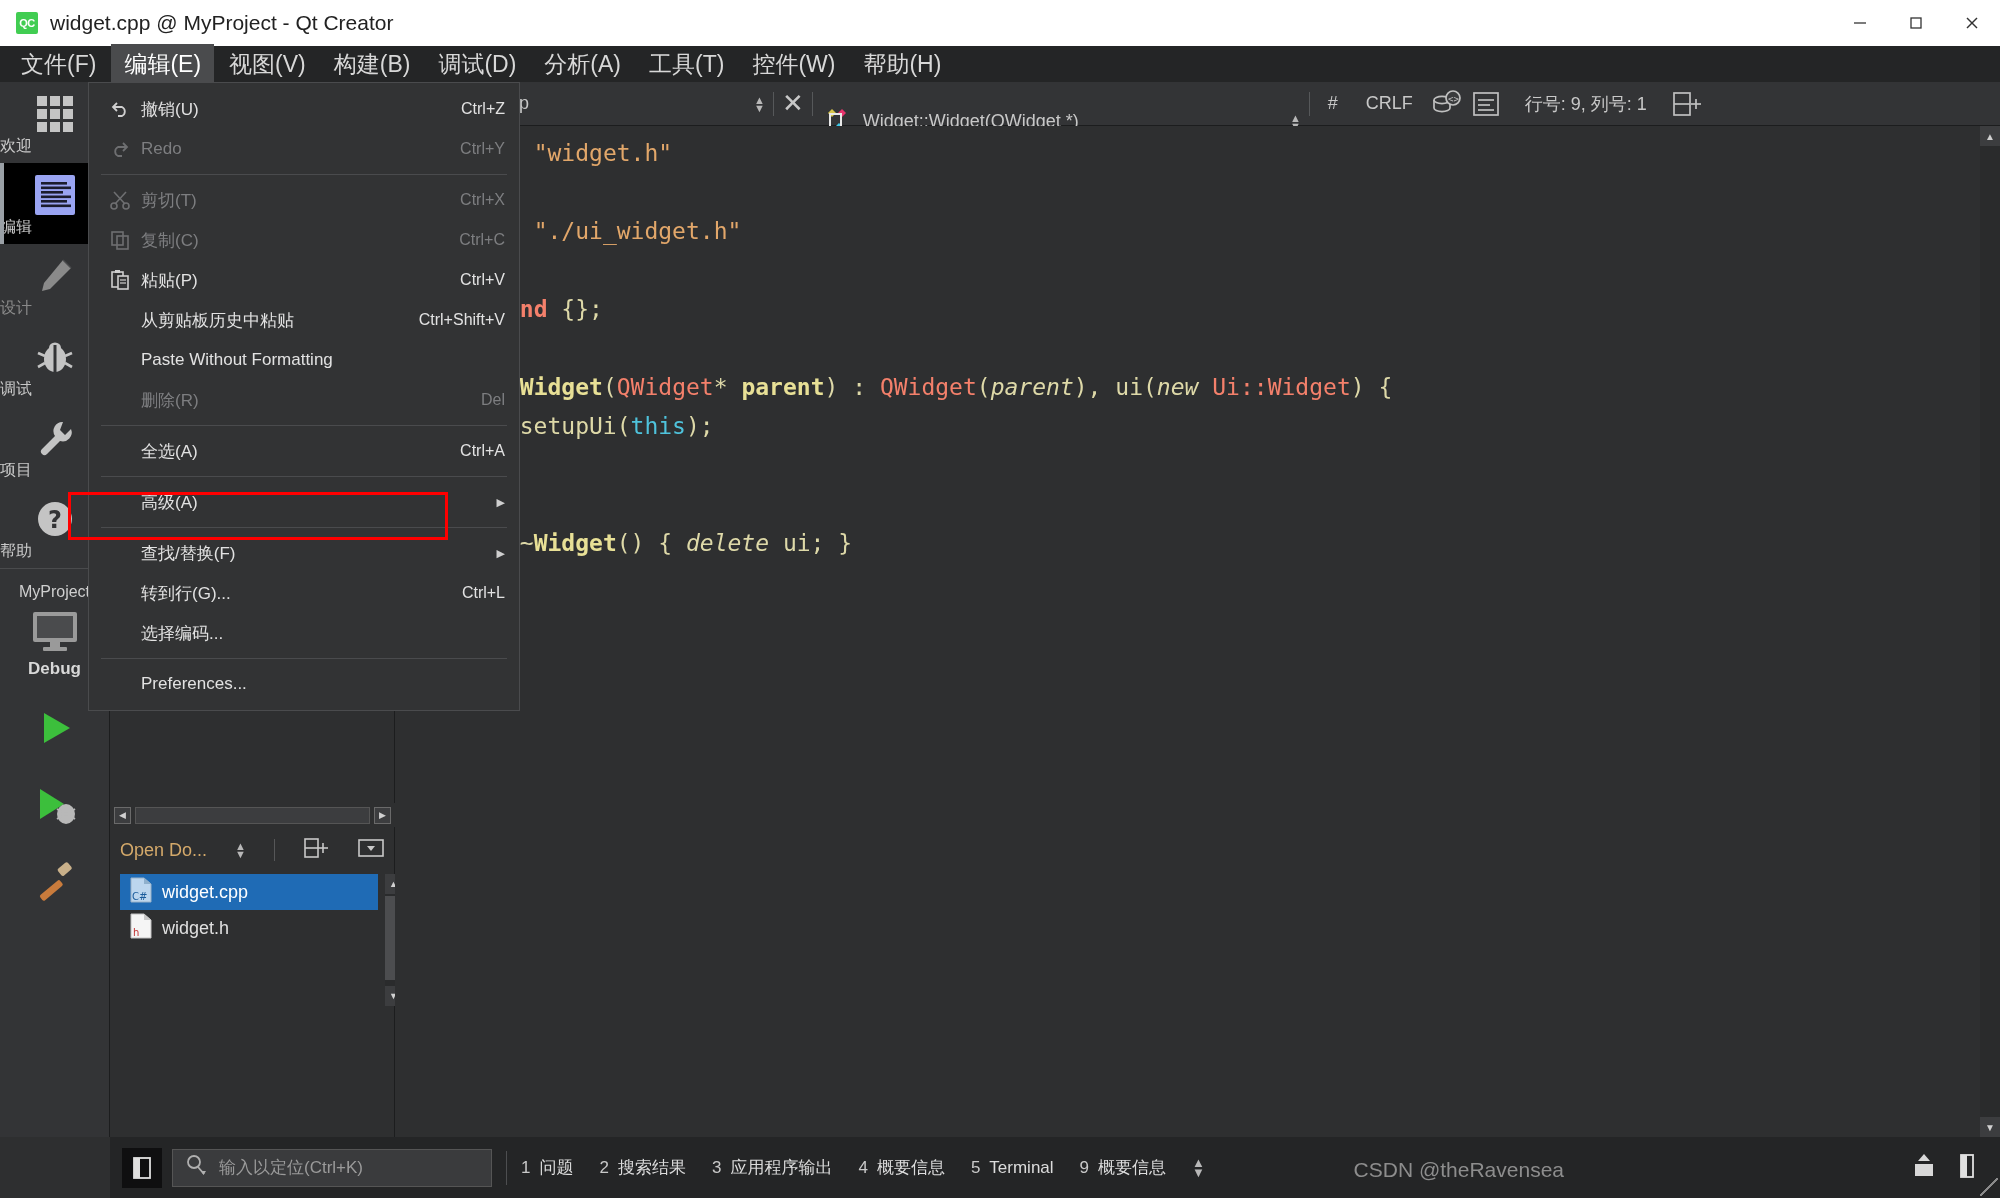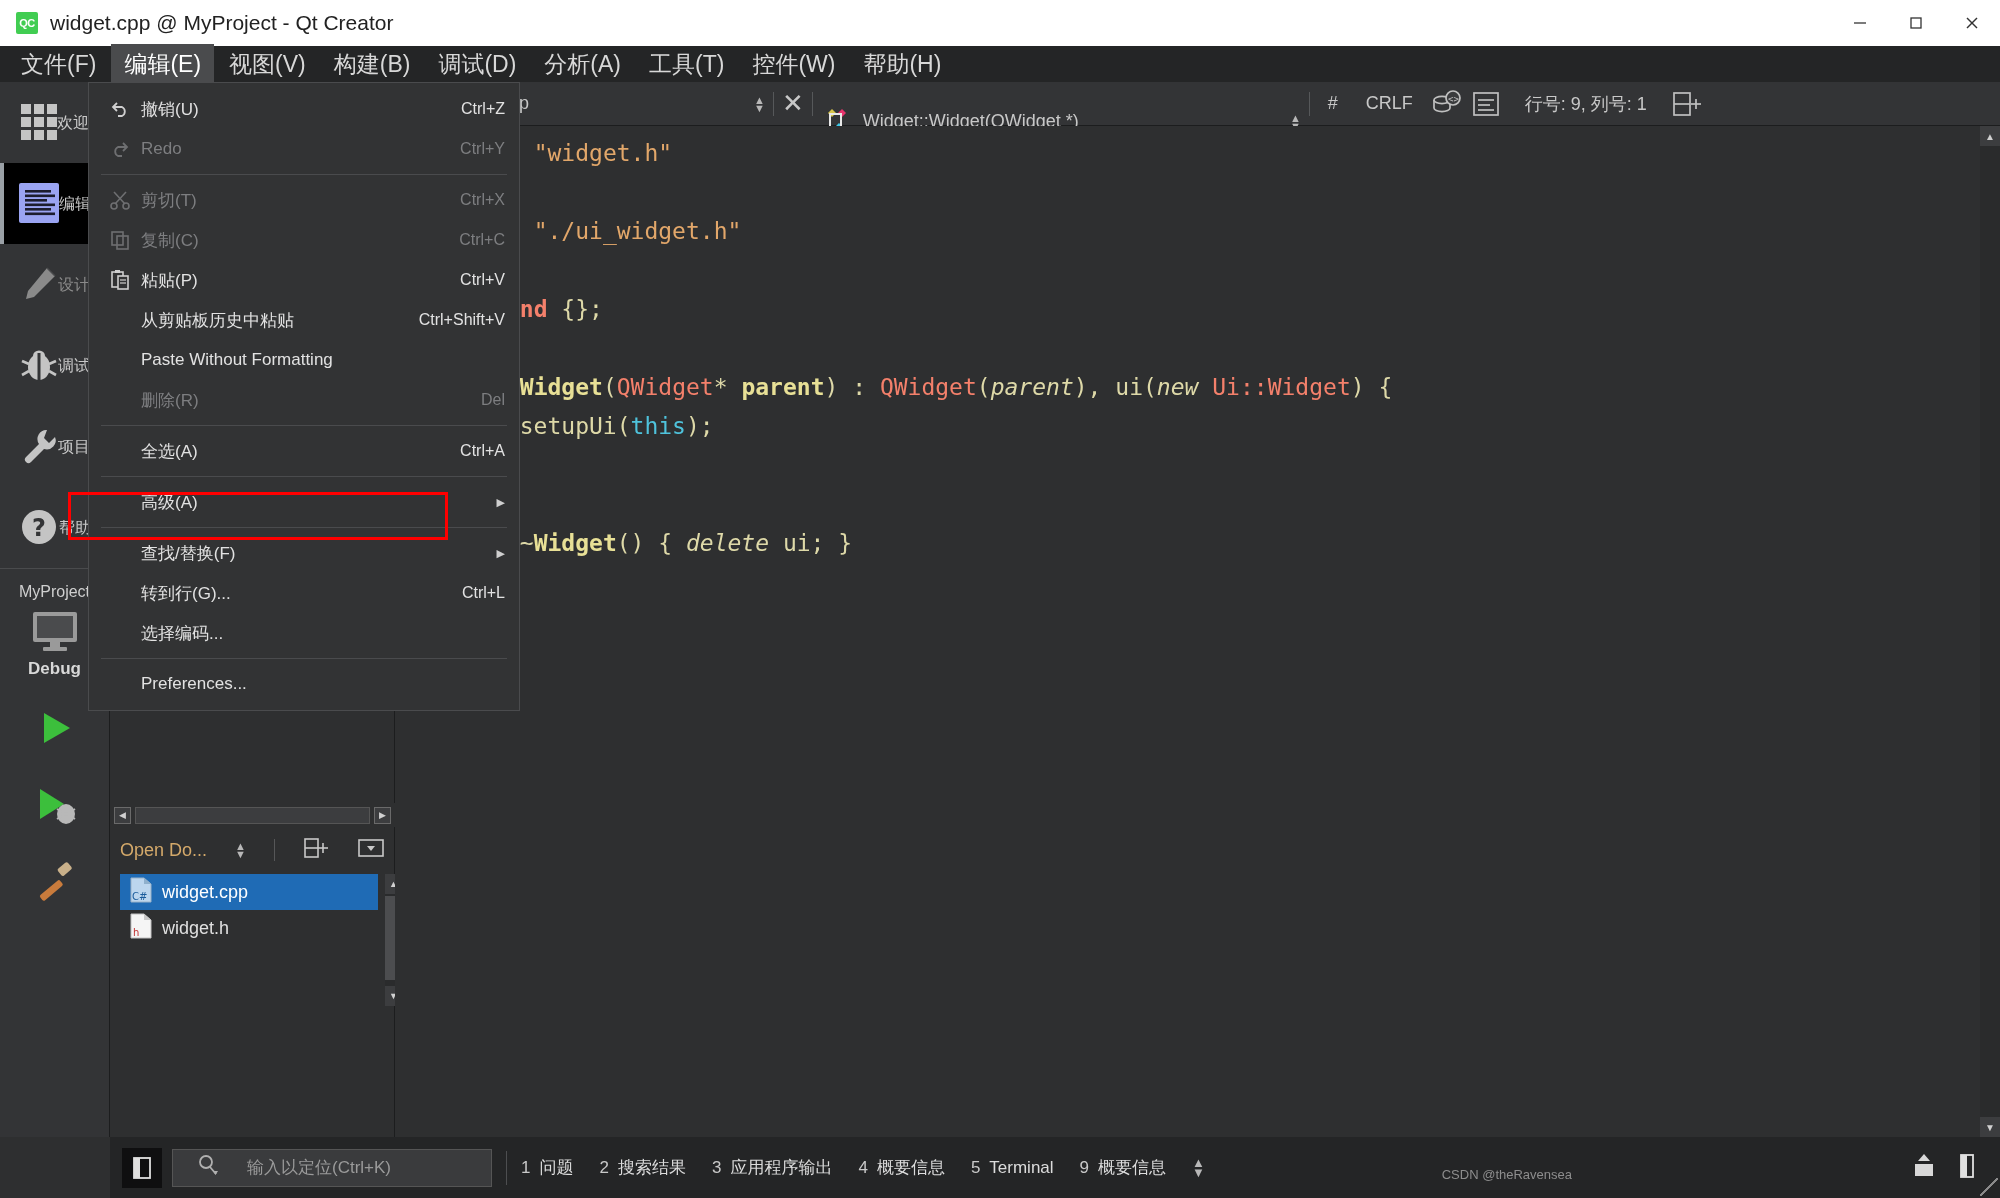--- a/index.html
+++ b/index.html
@@ -55,7 +55,7 @@
   }
   .mode-btn {
     width: 110px; height: 81px;
-    display: flex; flex-direction: row; align-items: center; justify-content: center;
+    display: flex; flex-direction: column; justify-content: center;
     color: #c8c8c8; font-size: 16px; position: relative;
   }
   .mode-btn.selected { background: #000; }

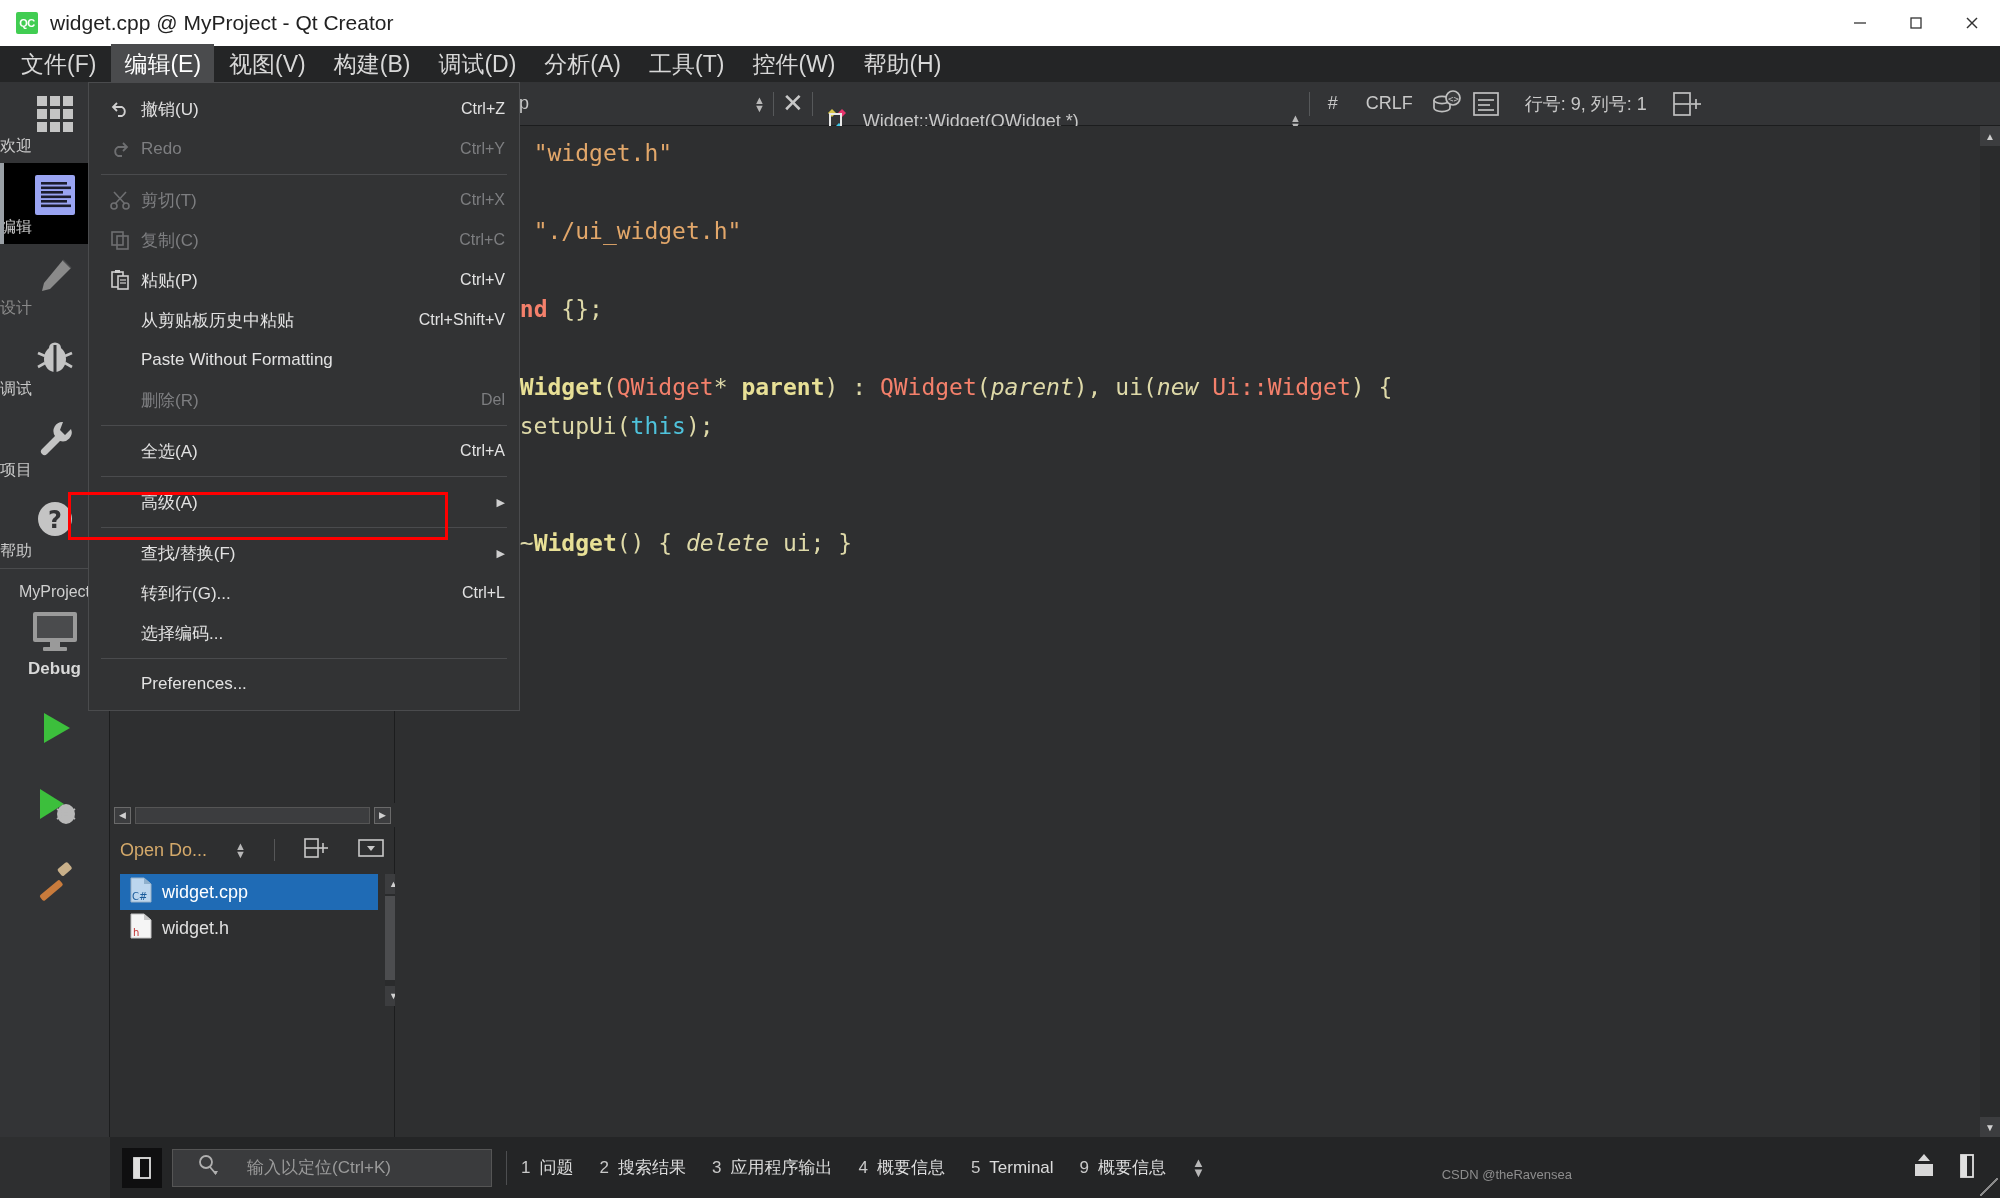--- a/index.html
+++ b/index.html
@@ -188,7 +188,7 @@
   }
   .locator {
     width: 320px; height: 38px; background: #3a3b3d; border: 1px solid #555;
-    display: flex; align-items: center; padding-left: 24px; gap: 28px;
+    display: flex; align-items: center; padding-left: 12px; gap: 12px;
     color: #9a9a9a; font-size: 17px;
   }
   .bb-div { width: 1px; height: 34px; background: #4d4e50; margin: 0 14px; }

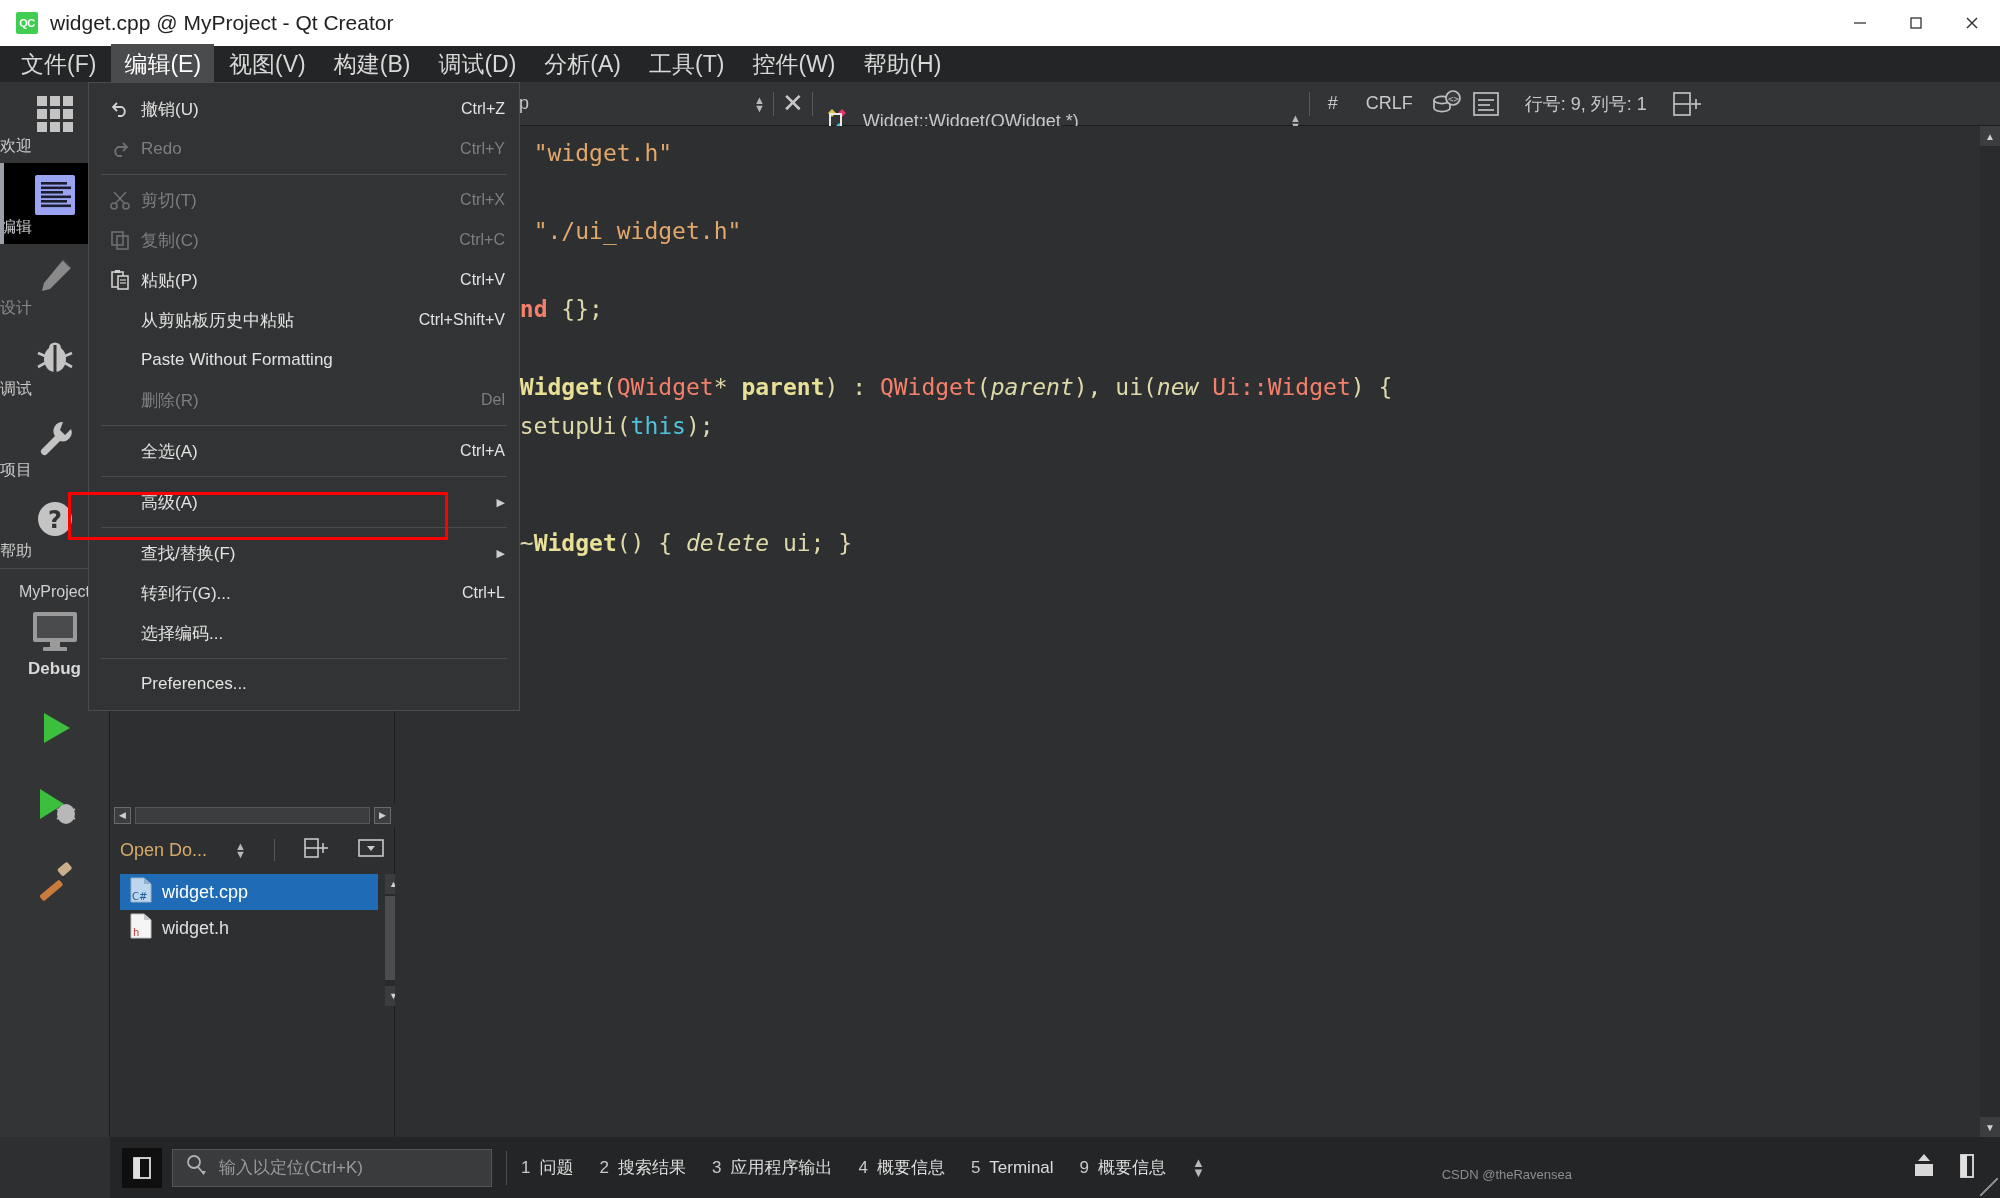--- a/index.html
+++ b/index.html
@@ -196,7 +196,7 @@
   .out-num { color: #c9c9c9; font-size: 17px; }
   .out-lbl { color: #dcdcdc; font-size: 17px; white-space: nowrap; }
   .watermark {
-    position: absolute; right: 36px; bottom: 16px; color: #8d8d8d; font-size: 13px;
+    position: absolute; right: 44px; bottom: 16px; color: #8d8d8d; font-size: 21px;
   }
   .bb-right { margin-left: auto; display: flex; align-items: center; gap: 18px; padding-right: 22px; }
   .grip {

